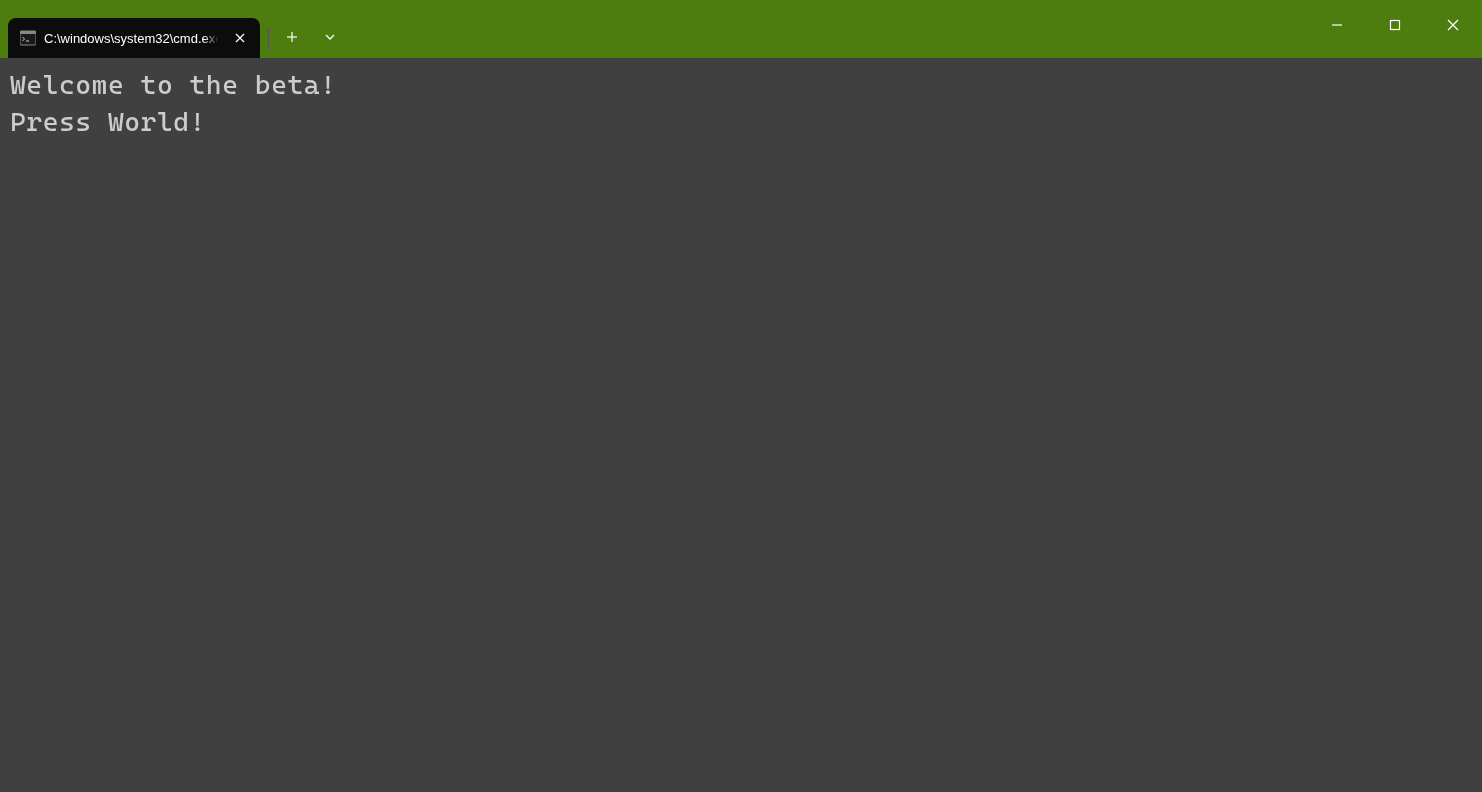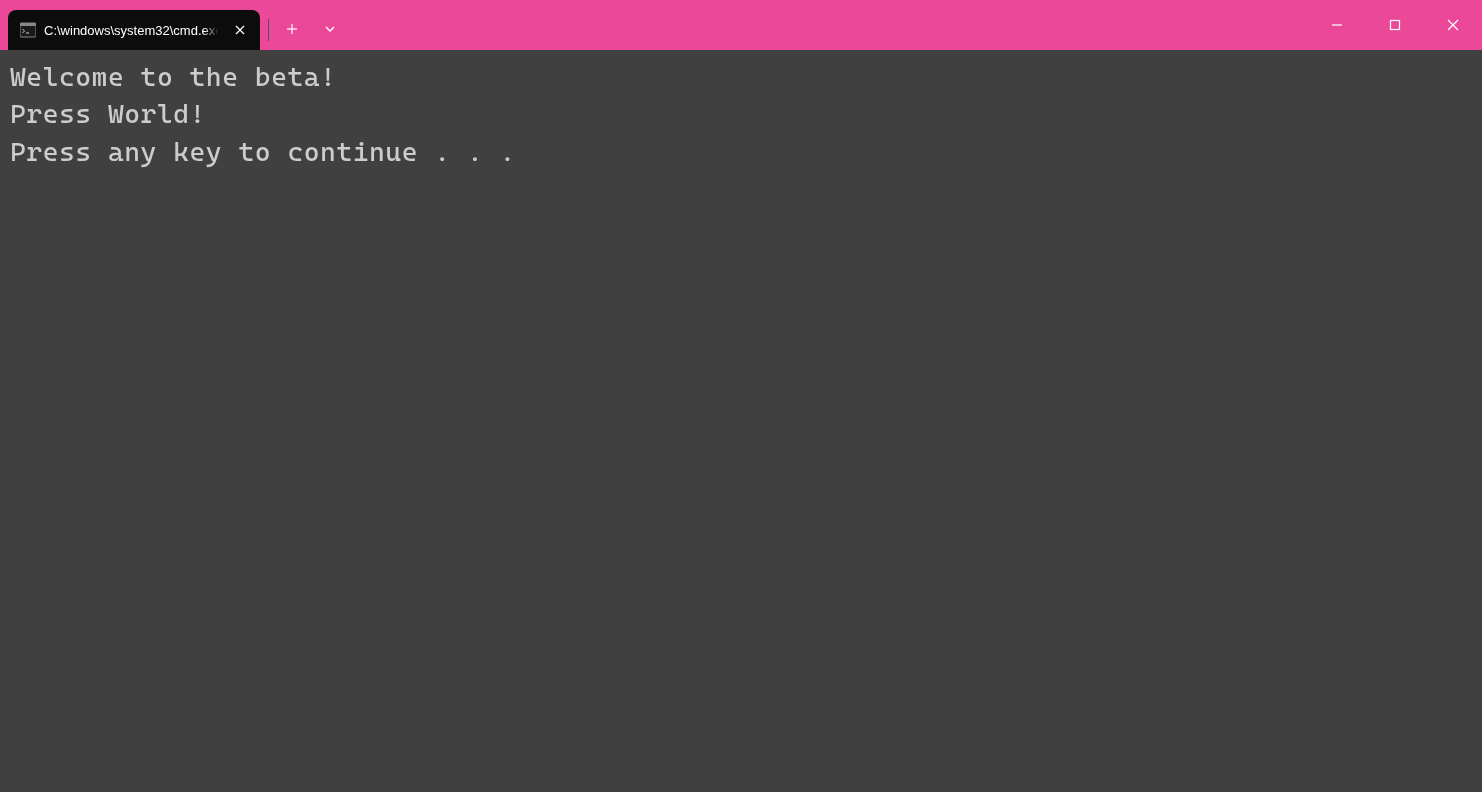--- a/index.html
+++ b/index.html
@@ -15,8 +15,8 @@
       overflow: hidden;
     }
     .titlebar {
-      height: 50px;
-      background: #ec4899;
+      height: 58px;
+      background: #4d7c0f;
       display: flex;
       align-items: center;
       justify-content: space-between;

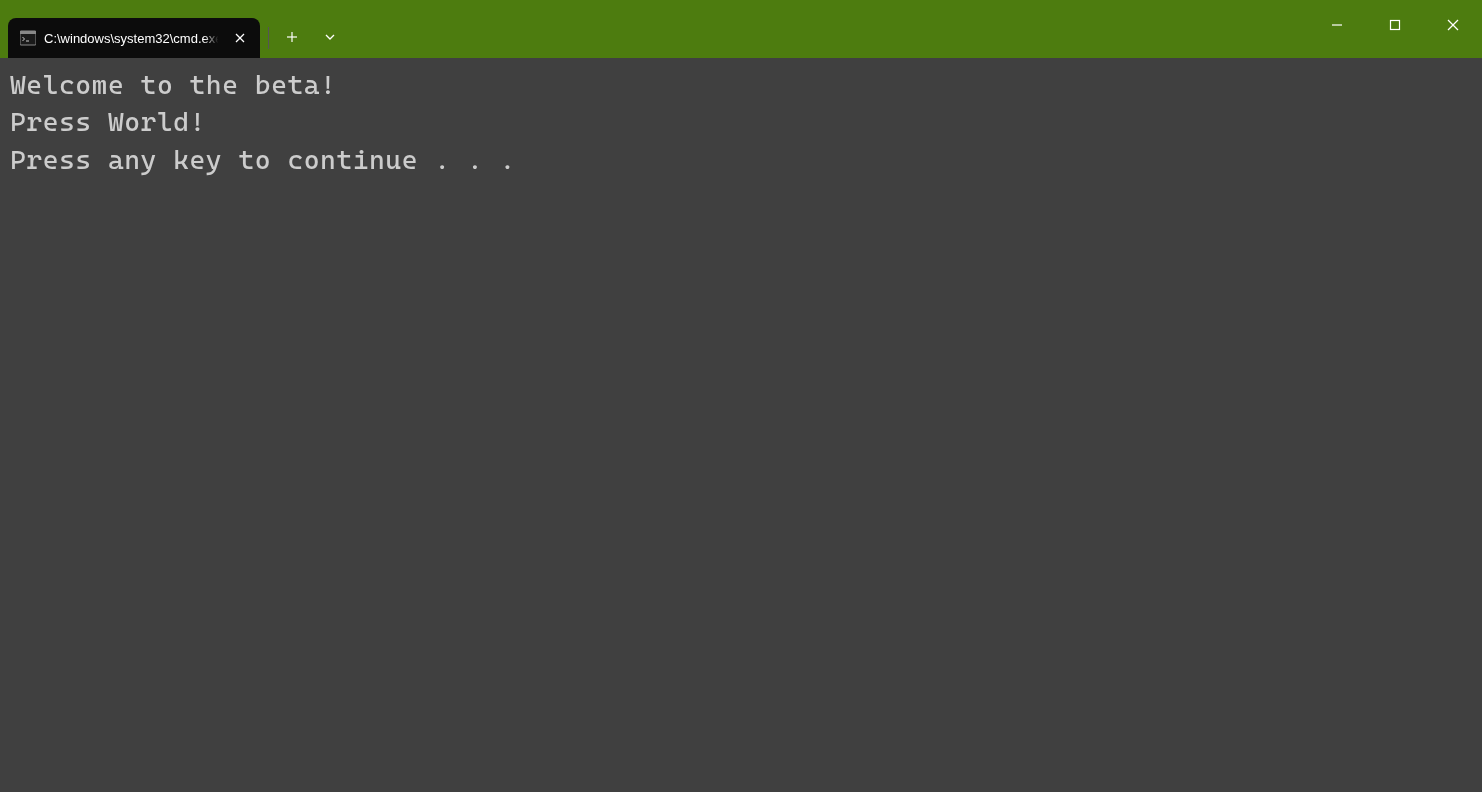--- a/index.html
+++ b/index.html
@@ -184,7 +184,6 @@
 <div class="terminal">
   <div class="terminal-line">Welcome to the beta!</div>
   <div class="terminal-line">Press World!</div>
-  <div class="terminal-line">Press any key to continue . . .</div>
 </div>
 
 </body></html>

